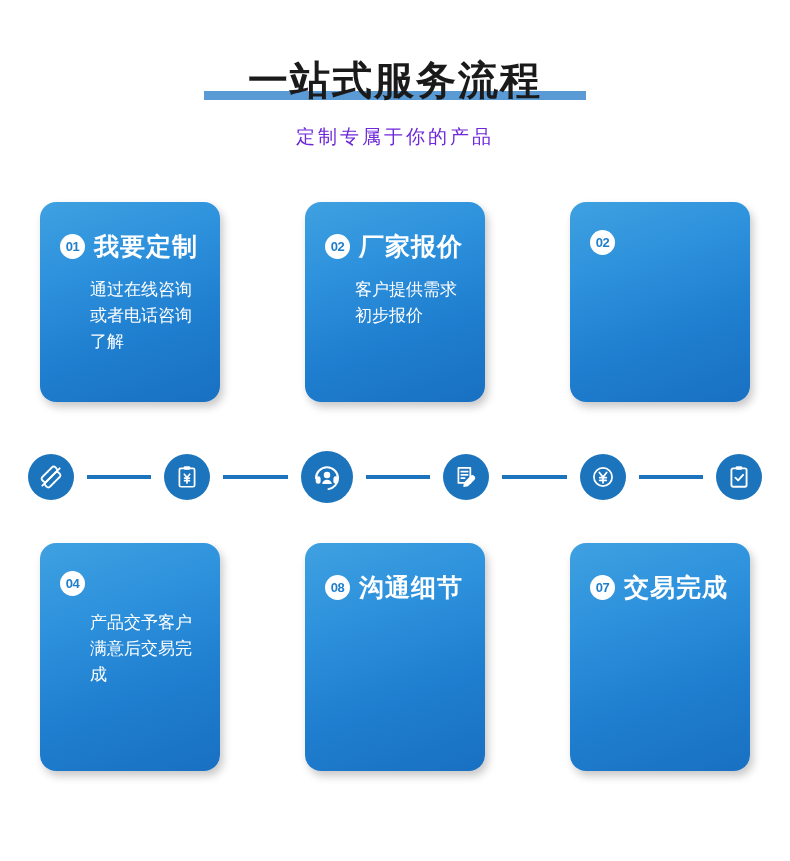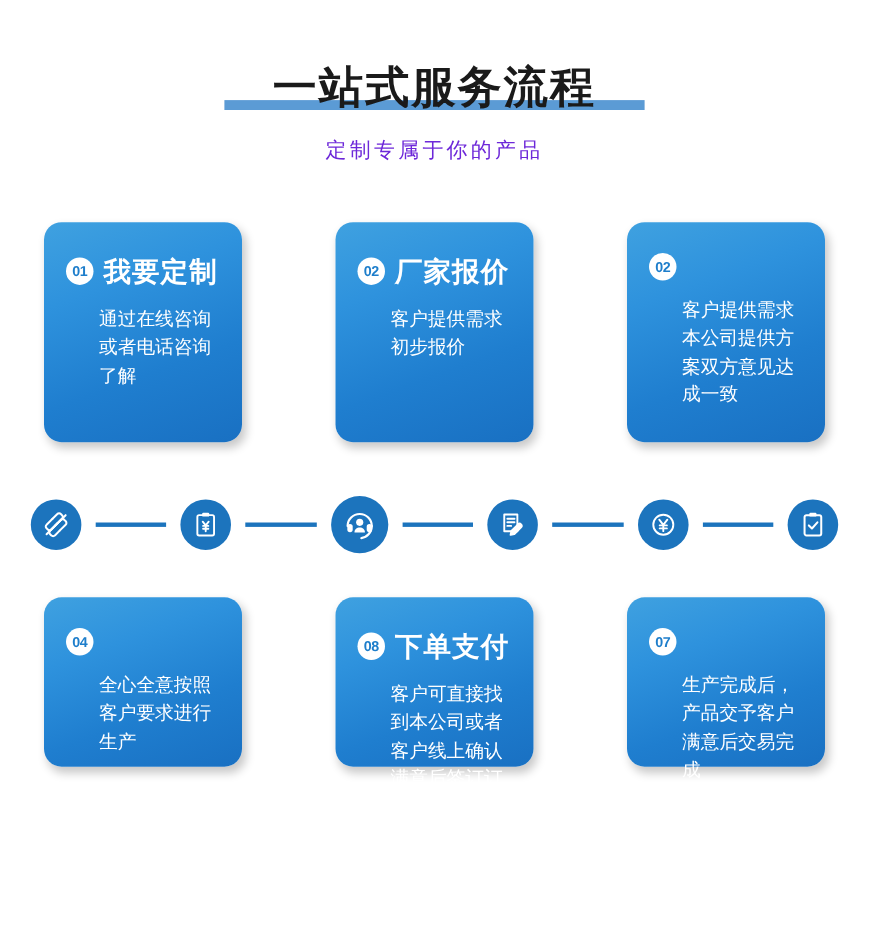--- a/index.html
+++ b/index.html
@@ -187,7 +187,6 @@
       <div class="card-head">
         <div class="badge">02</div>
       </div>
-      <div class="card-body">客户提供需求本公司提供方案双方意见达成一致</div>
     </div>
 
   </div>

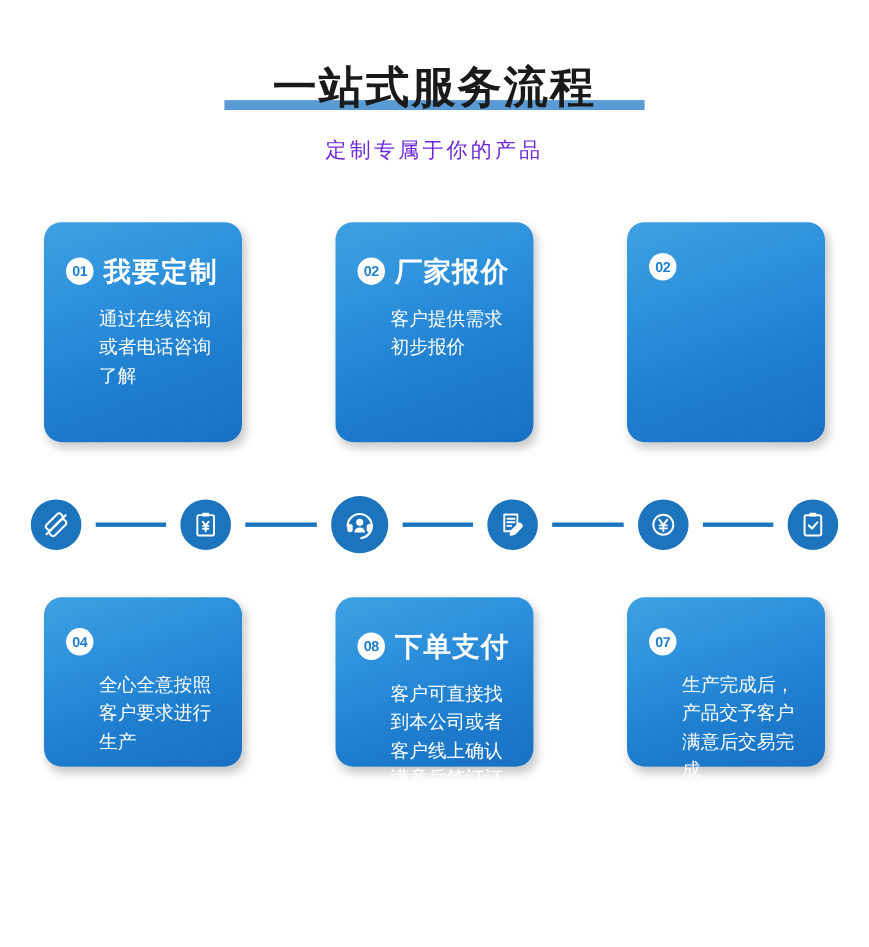--- a/index.html
+++ b/index.html
@@ -79,7 +79,7 @@
     padding: 28px 12px 20px 16px;
   }
   .card-top { height: 200px; }
-  .card-bottom { height: 154px; }
+  .card-bottom { height: 228px; }
 
   .card-head {
     display: flex;

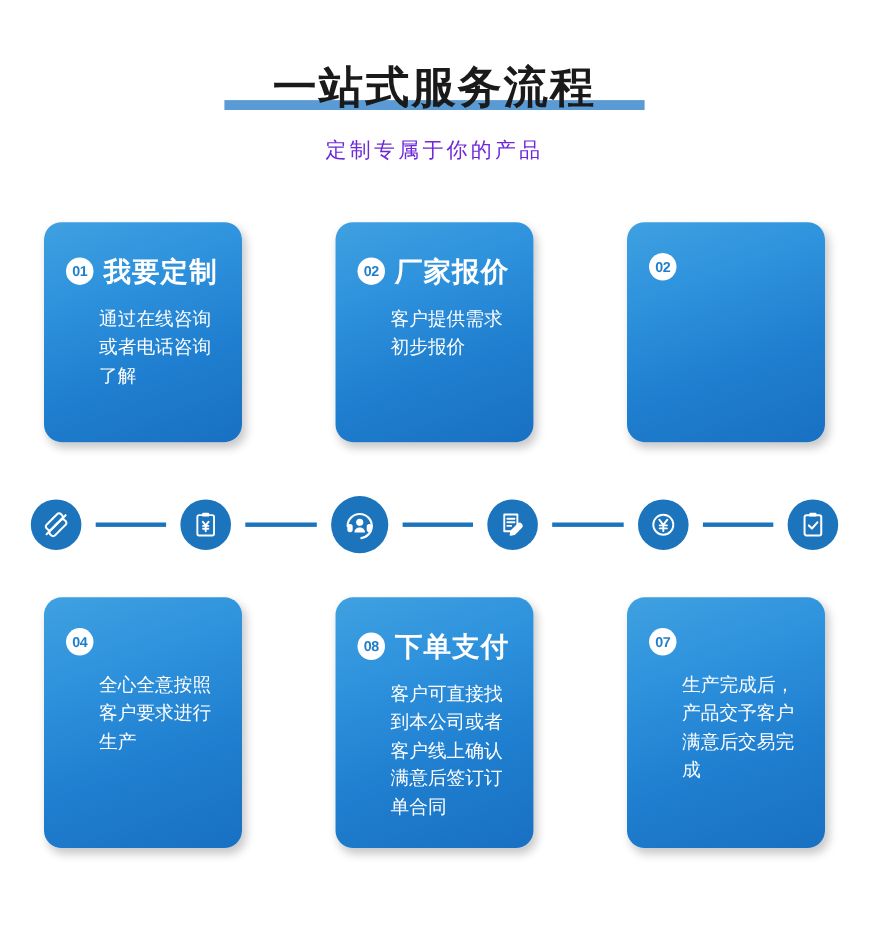--- a/index.html
+++ b/index.html
@@ -278,7 +278,7 @@
     <div class="card card-bottom">
       <div class="card-head">
         <div class="badge">08</div>
-        <div class="card-title">下单支付</div>
+        <div class="card-title">沟通细节</div>
       </div>
       <div class="card-body">客户可直接找到本公司或者客户线上确认满意后签订订单合同</div>
     </div>

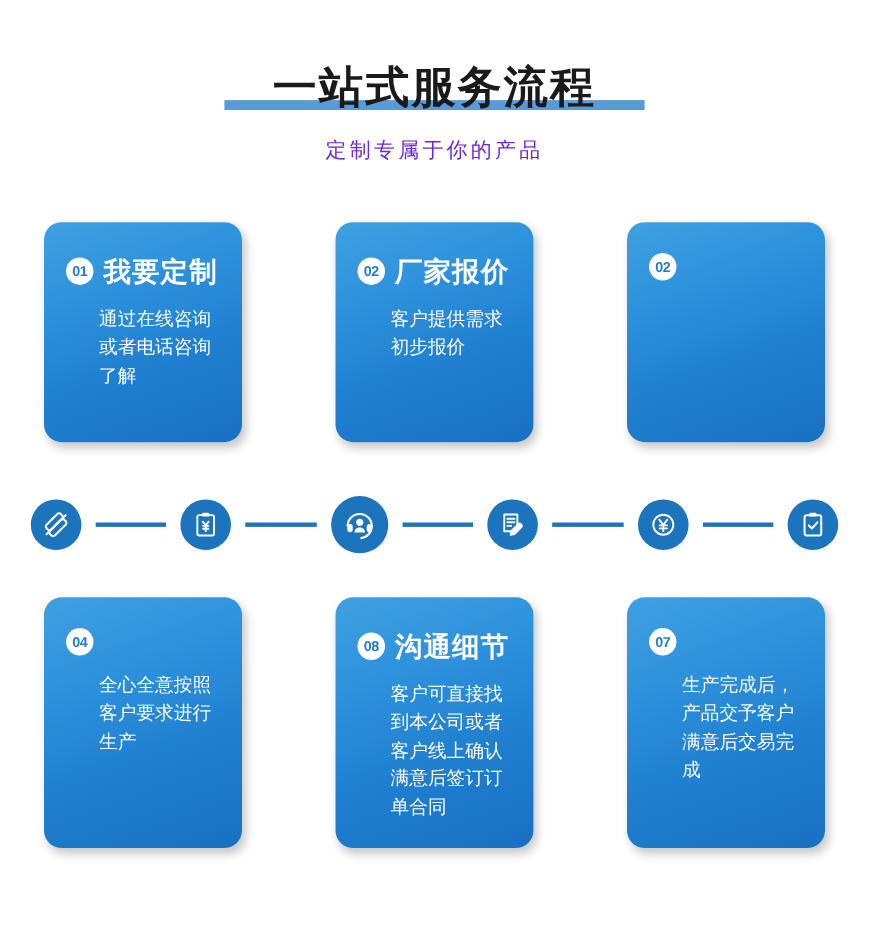--- a/index.html
+++ b/index.html
@@ -286,6 +286,7 @@
     <div class="card card-bottom">
       <div class="card-head">
         <div class="badge">07</div>
+        <div class="card-title">交易完成</div>
       </div>
       <div class="card-body">生产完成后，产品交予客户满意后交易完成</div>
     </div>

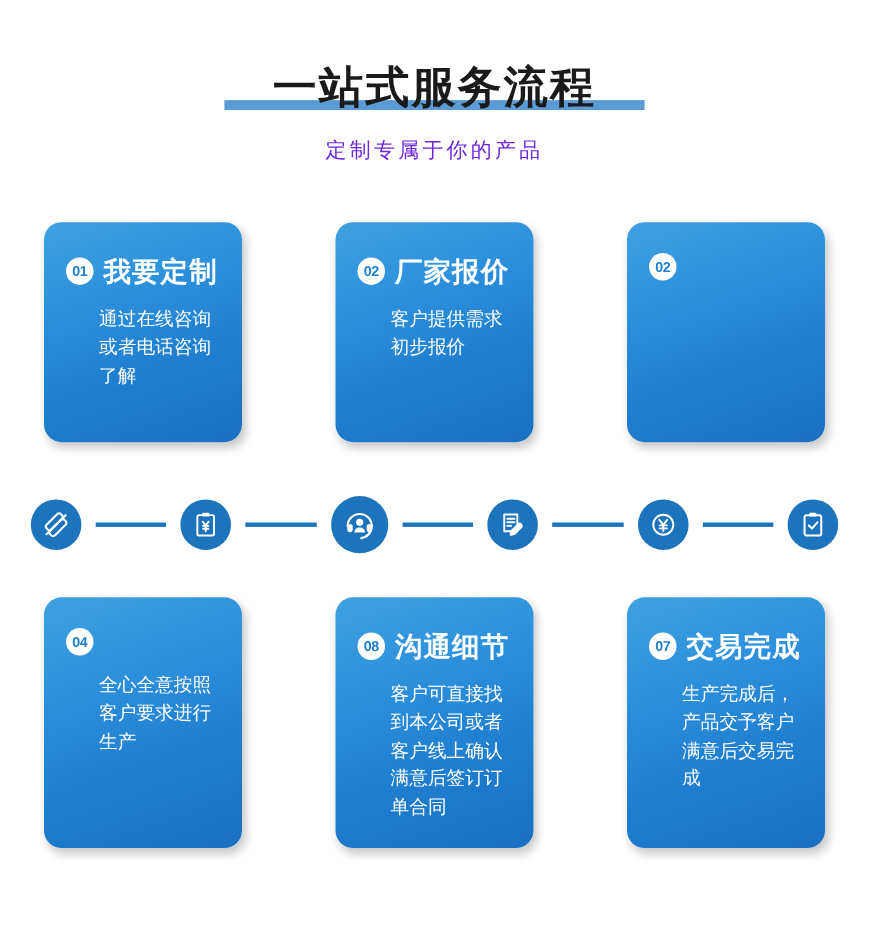--- a/index.html
+++ b/index.html
@@ -272,7 +272,7 @@
       <div class="card-head">
         <div class="badge">04</div>
       </div>
-      <div class="card-body">全心全意按照客户要求进行生产</div>
+      <div class="card-body">产品交予客户满意后交易完成</div>
     </div>
 
     <div class="card card-bottom">

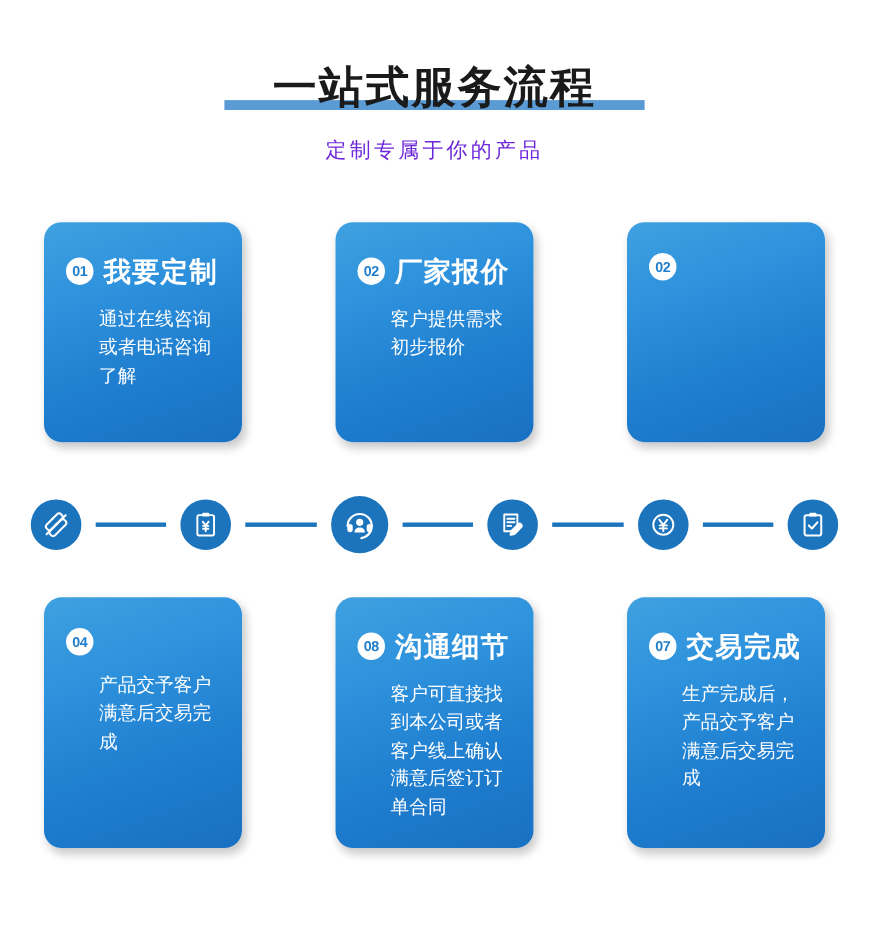--- a/index.html
+++ b/index.html
@@ -280,7 +280,6 @@
         <div class="badge">08</div>
         <div class="card-title">沟通细节</div>
       </div>
-      <div class="card-body">客户可直接找到本公司或者客户线上确认满意后签订订单合同</div>
     </div>
 
     <div class="card card-bottom">

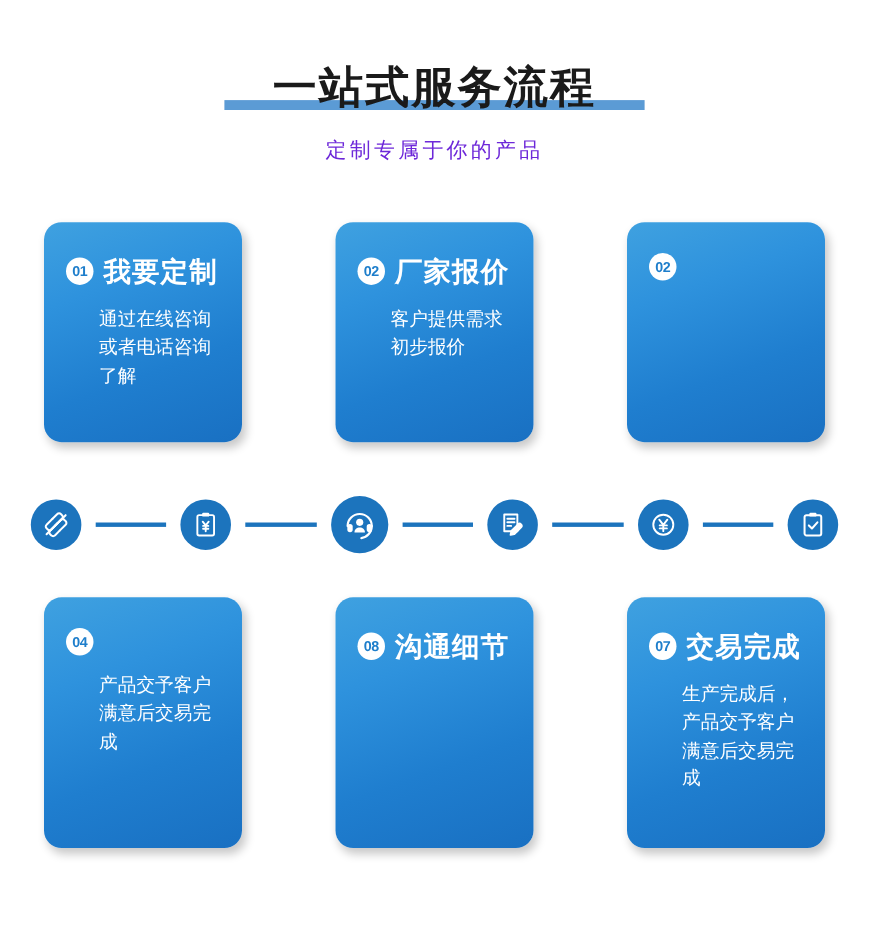--- a/index.html
+++ b/index.html
@@ -287,7 +287,6 @@
         <div class="badge">07</div>
         <div class="card-title">交易完成</div>
       </div>
-      <div class="card-body">生产完成后，产品交予客户满意后交易完成</div>
     </div>
 
   </div>

